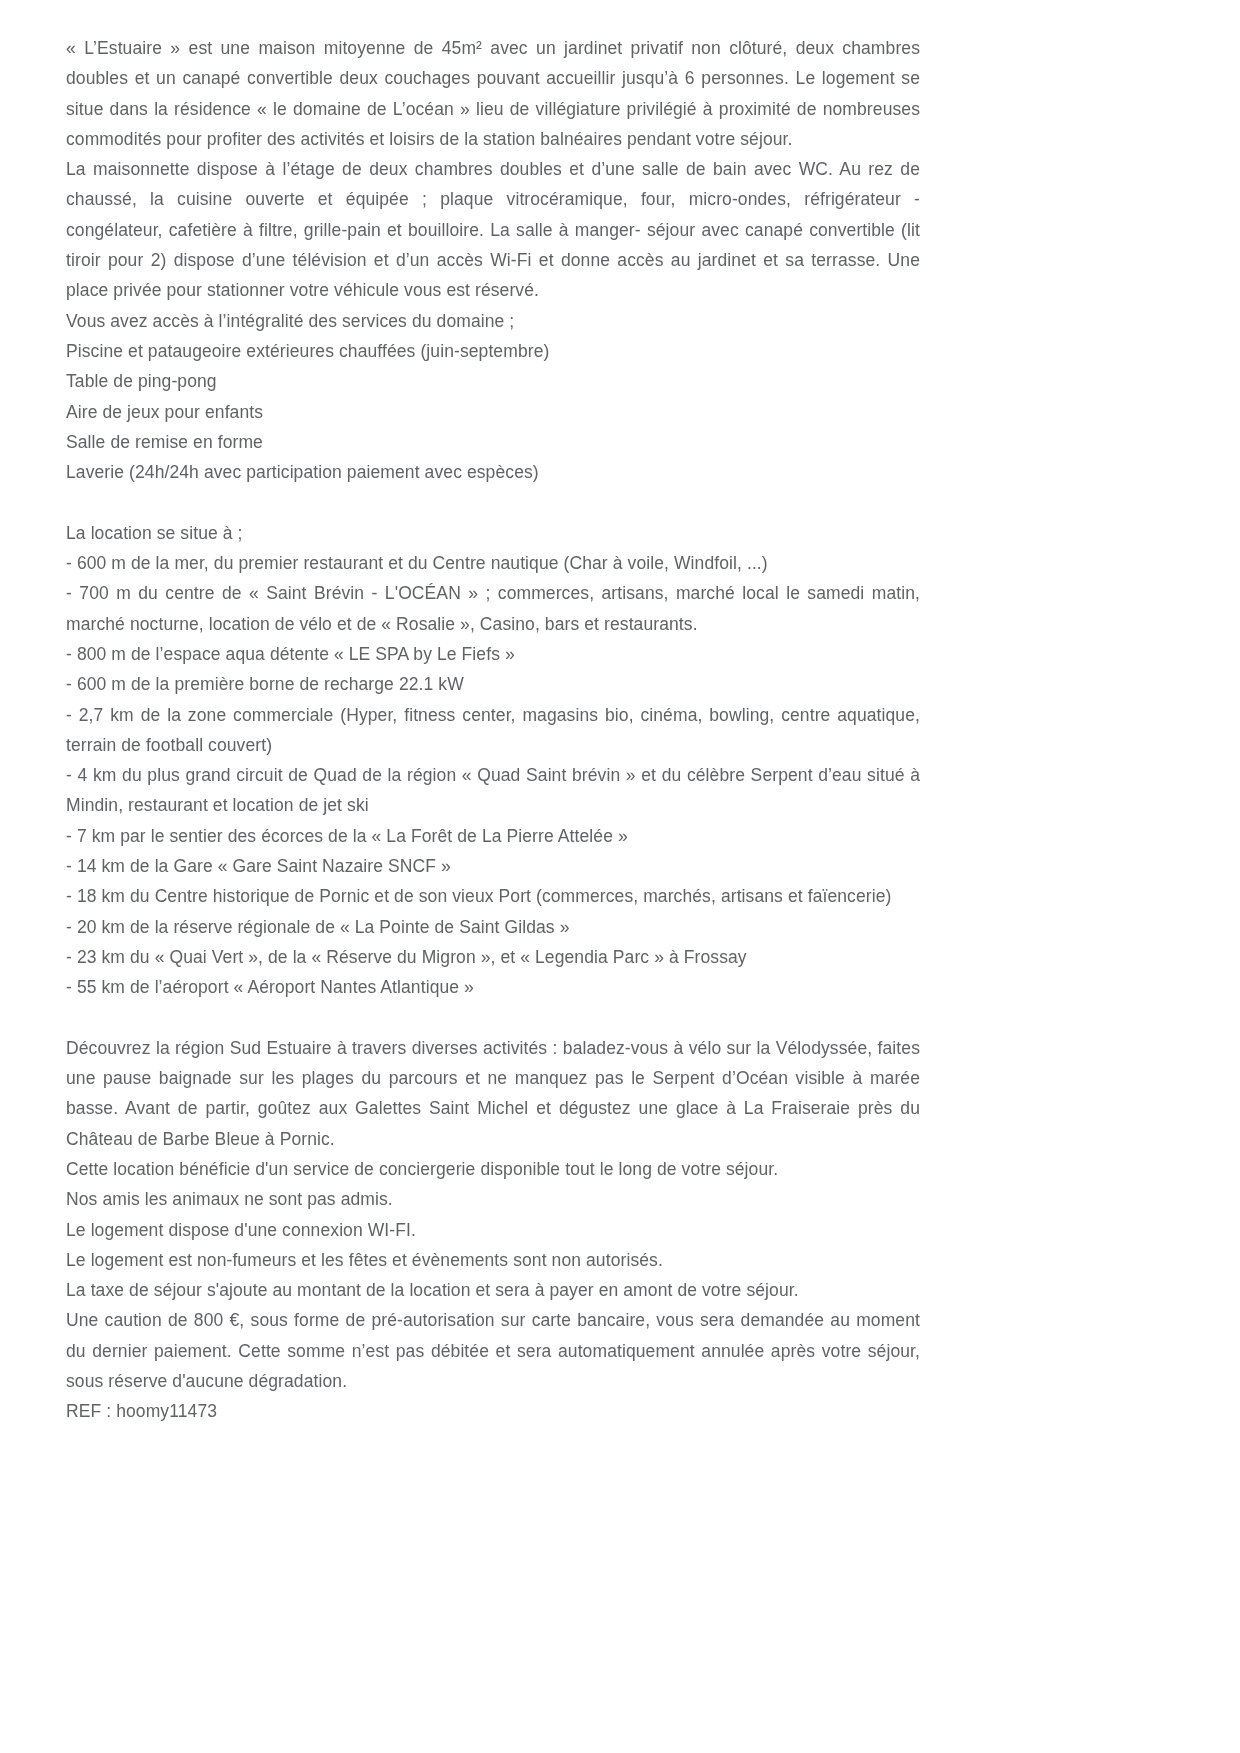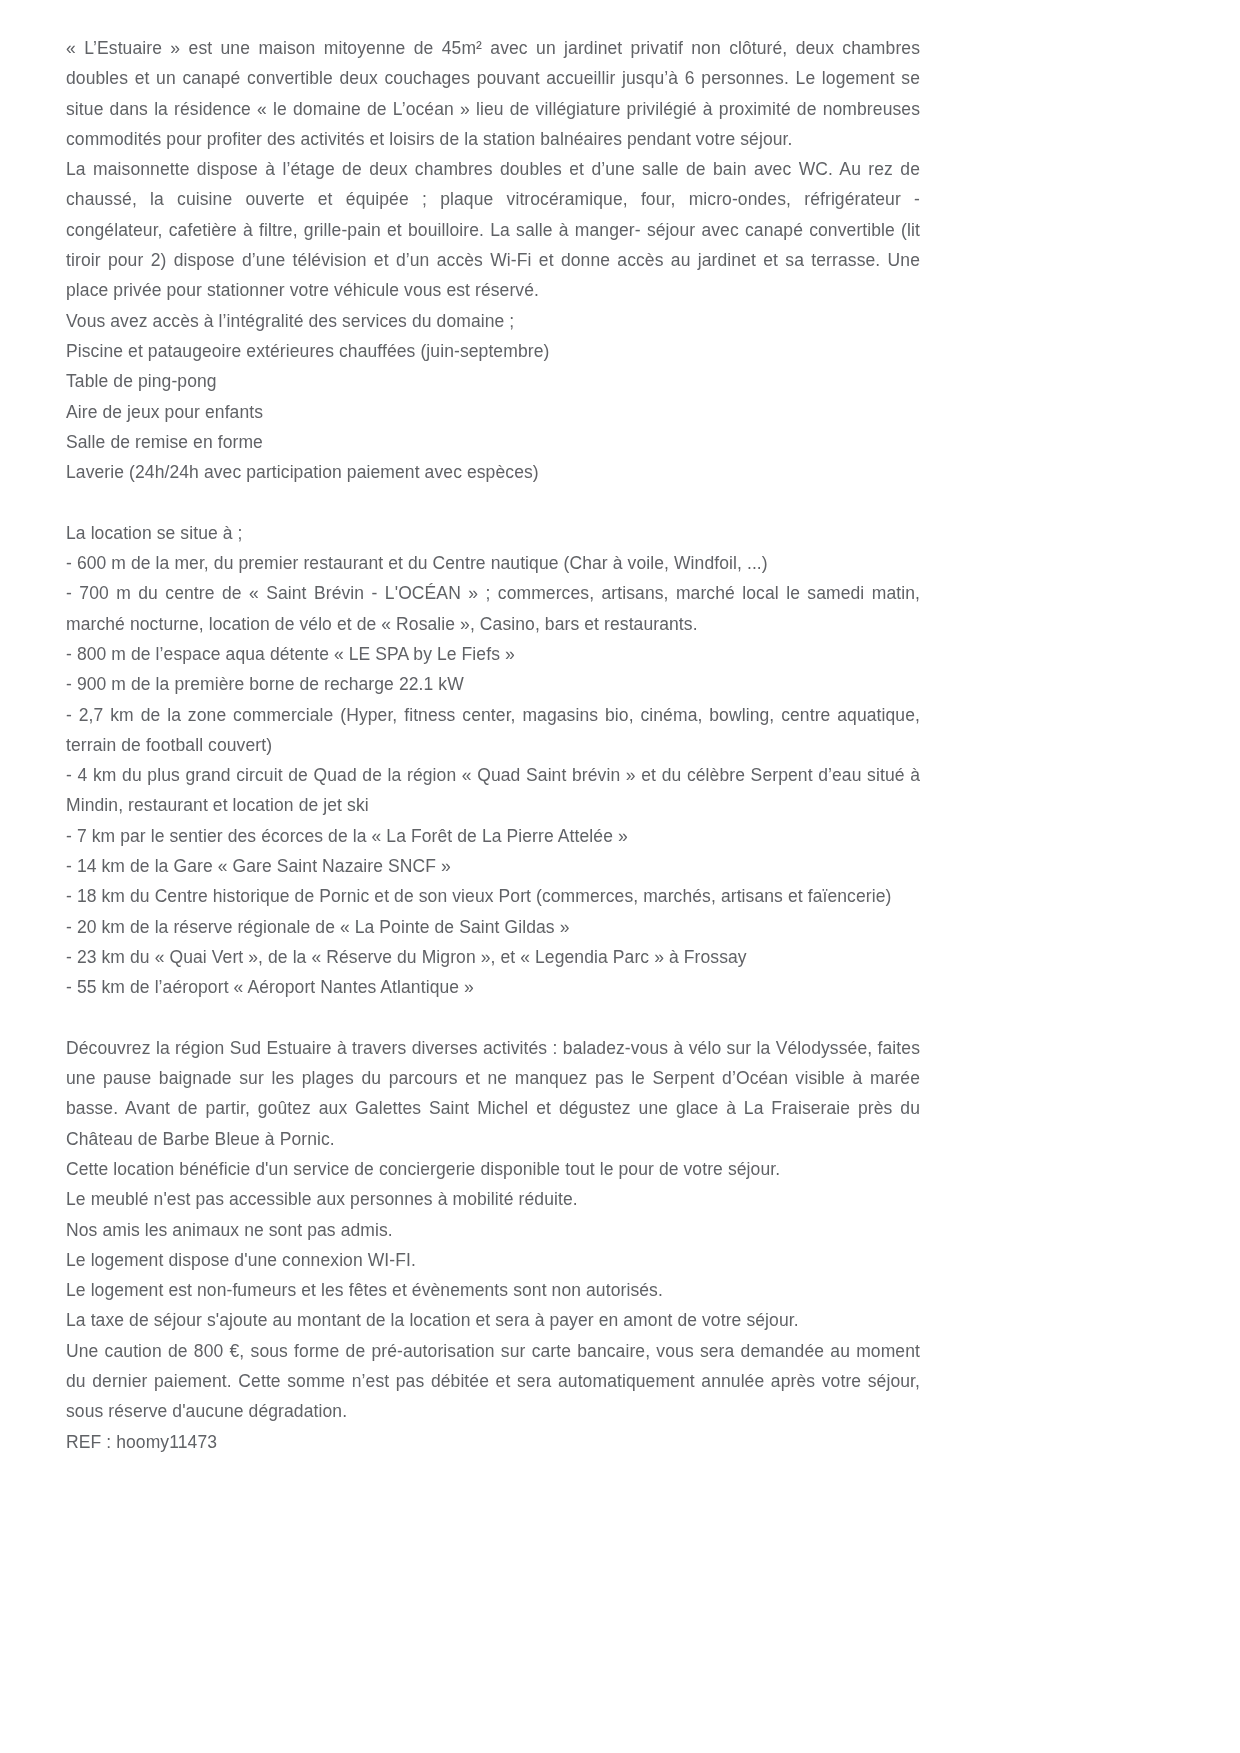--- a/index.html
+++ b/index.html
@@ -48,7 +48,7 @@
       <p class="block">- 600 m de la mer, du premier restaurant et du Centre nautique (Char à voile, Windfoil, ...)</p>
       <p class="block">- 700 m du centre de « Saint Brévin - L'OCÉAN » ; commerces, artisans, marché local le samedi matin, marché nocturne, location de vélo et de « Rosalie », Casino, bars et restaurants.</p>
       <p class="block">- 800 m de l’espace aqua détente « LE SPA by Le Fiefs »</p>
-      <p class="block">- 900 m de la première borne de recharge 22.1 kW</p>
+      <p class="block">- 600 m de la première borne de recharge 22.1 kW</p>
       <p class="block">- 2,7 km de la zone commerciale (Hyper, fitness center, magasins bio, cinéma, bowling, centre aquatique, terrain de football couvert)</p>
       <p class="block">- 4 km du plus grand circuit de Quad de la région « Quad Saint brévin » et du célèbre Serpent d’eau situé à Mindin, restaurant et location de jet ski</p>
       <p class="block">- 7 km par le sentier des écorces de la « La Forêt de La Pierre Attelée »</p>

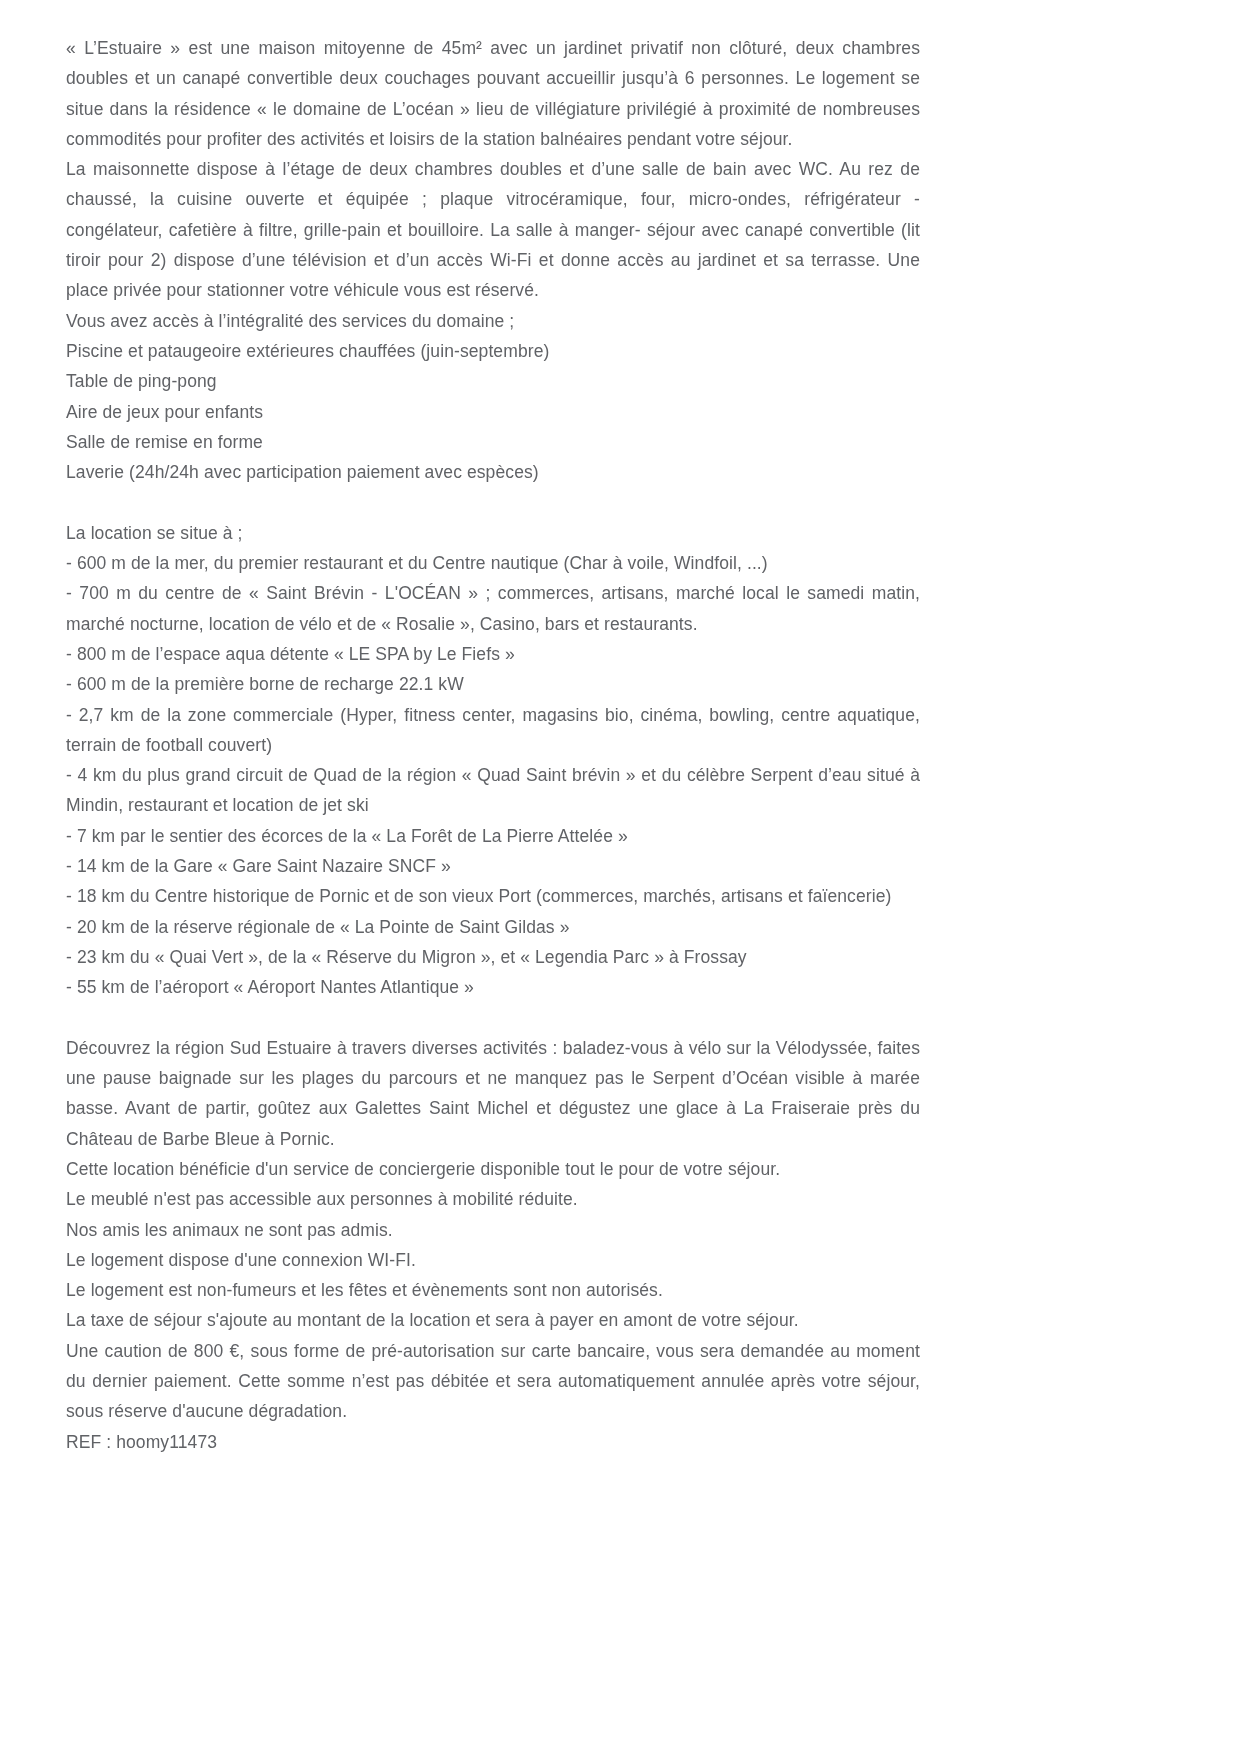--- a/index.html
+++ b/index.html
@@ -59,7 +59,7 @@
       <p class="block">- 55 km de l’aéroport « Aéroport Nantes Atlantique »</p>
       <p class="block spacer"></p>
       <p class="block">Découvrez la région Sud Estuaire à travers diverses activités : baladez-vous à vélo sur la Vélodyssée, faites une pause baignade sur les plages du parcours et ne manquez pas le Serpent d’Océan visible à marée basse. Avant de partir, goûtez aux Galettes Saint Michel et dégustez une glace à La Fraiseraie près du Château de Barbe Bleue à Pornic.</p>
-      <p class="block">Cette location bénéficie d'un service de conciergerie disponible tout le pour de votre séjour.</p>
+      <p class="block">Cette location bénéficie d'un service de conciergerie disponible tout le long de votre séjour.</p>
       <p class="block">Le meublé n'est pas accessible aux personnes à mobilité réduite.</p>
       <p class="block">Nos amis les animaux ne sont pas admis.</p>
       <p class="block">Le logement dispose d'une connexion WI-FI.</p>

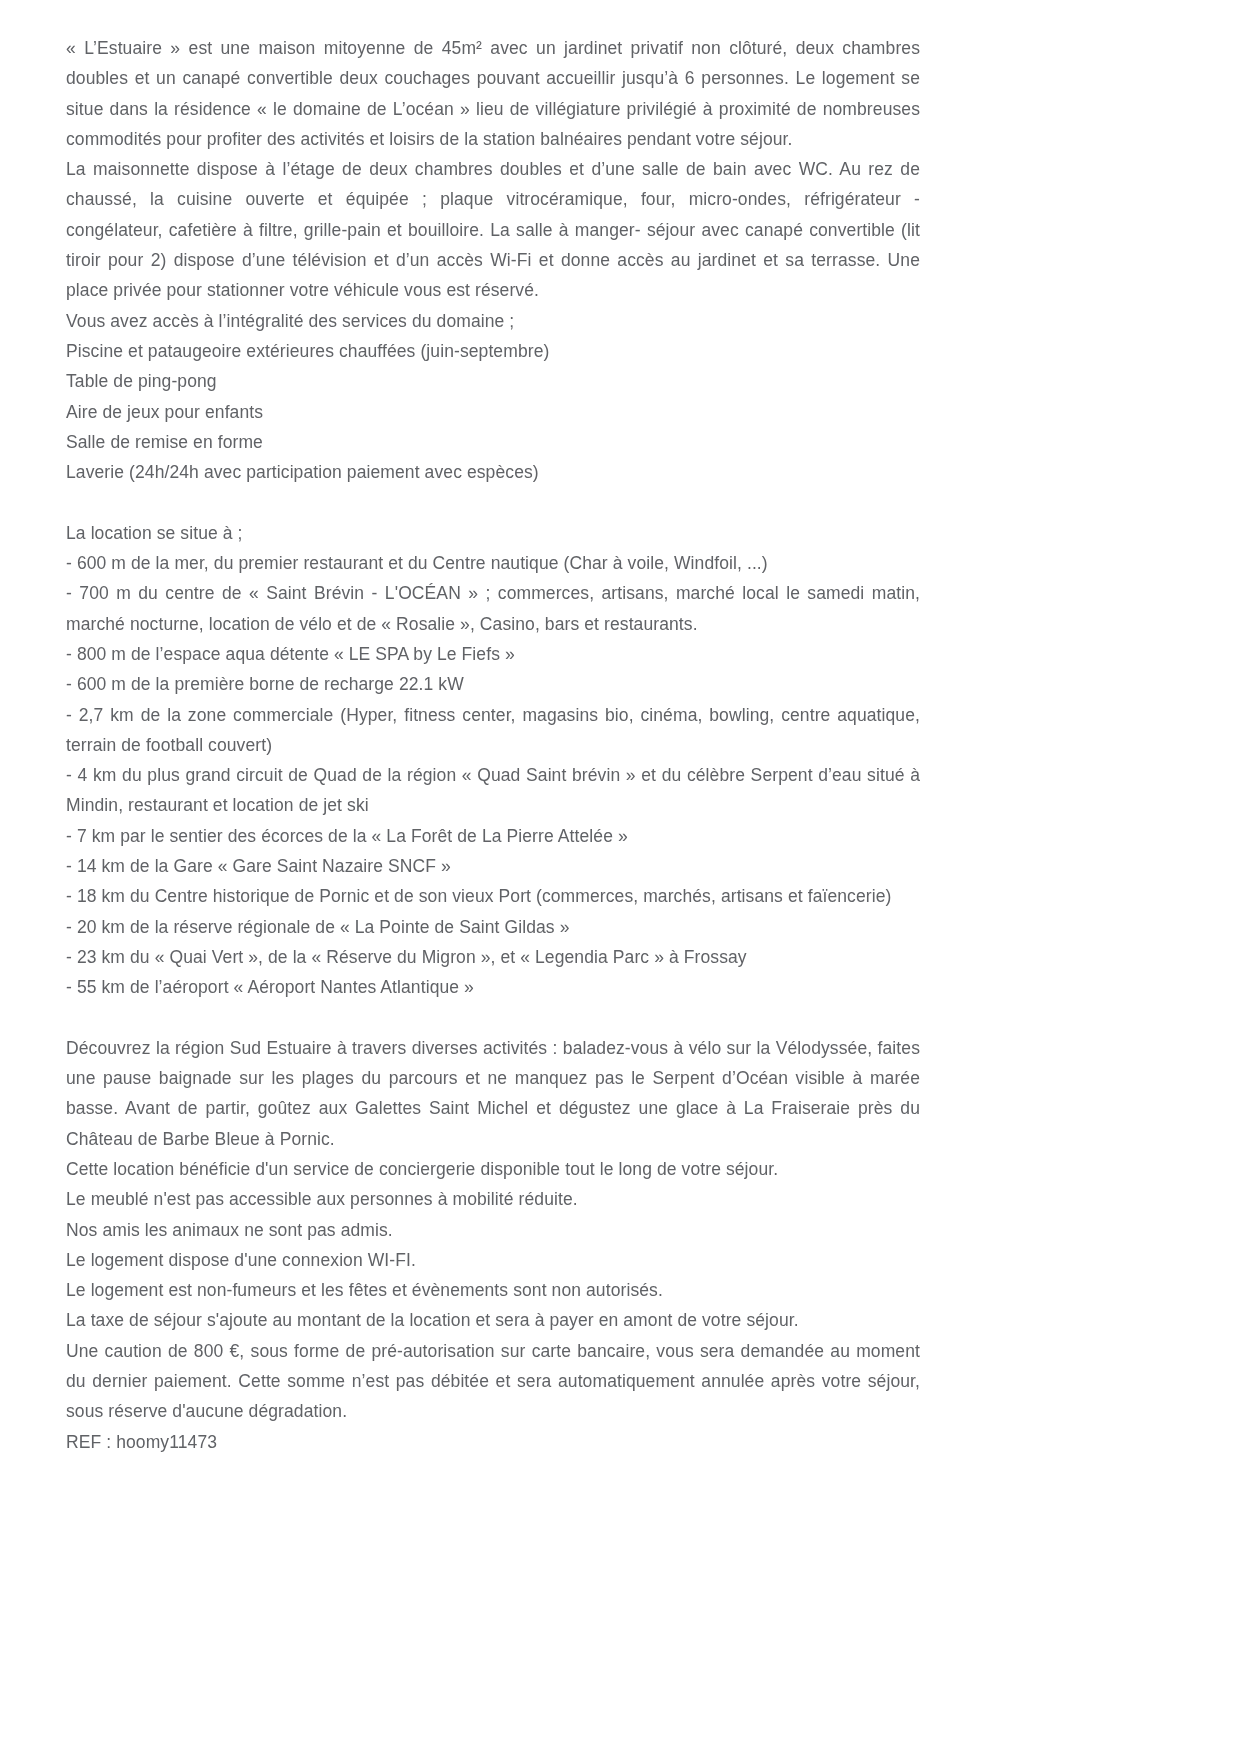--- a/index.html
+++ b/index.html
@@ -60,7 +60,6 @@
       <p class="block spacer"></p>
       <p class="block">Découvrez la région Sud Estuaire à travers diverses activités : baladez-vous à vélo sur la Vélodyssée, faites une pause baignade sur les plages du parcours et ne manquez pas le Serpent d’Océan visible à marée basse. Avant de partir, goûtez aux Galettes Saint Michel et dégustez une glace à La Fraiseraie près du Château de Barbe Bleue à Pornic.</p>
       <p class="block">Cette location bénéficie d'un service de conciergerie disponible tout le long de votre séjour.</p>
-      <p class="block">Le meublé n'est pas accessible aux personnes à mobilité réduite.</p>
       <p class="block">Nos amis les animaux ne sont pas admis.</p>
       <p class="block">Le logement dispose d'une connexion WI-FI.</p>
       <p class="block">Le logement est non-fumeurs et les fêtes et évènements sont non autorisés.</p>

